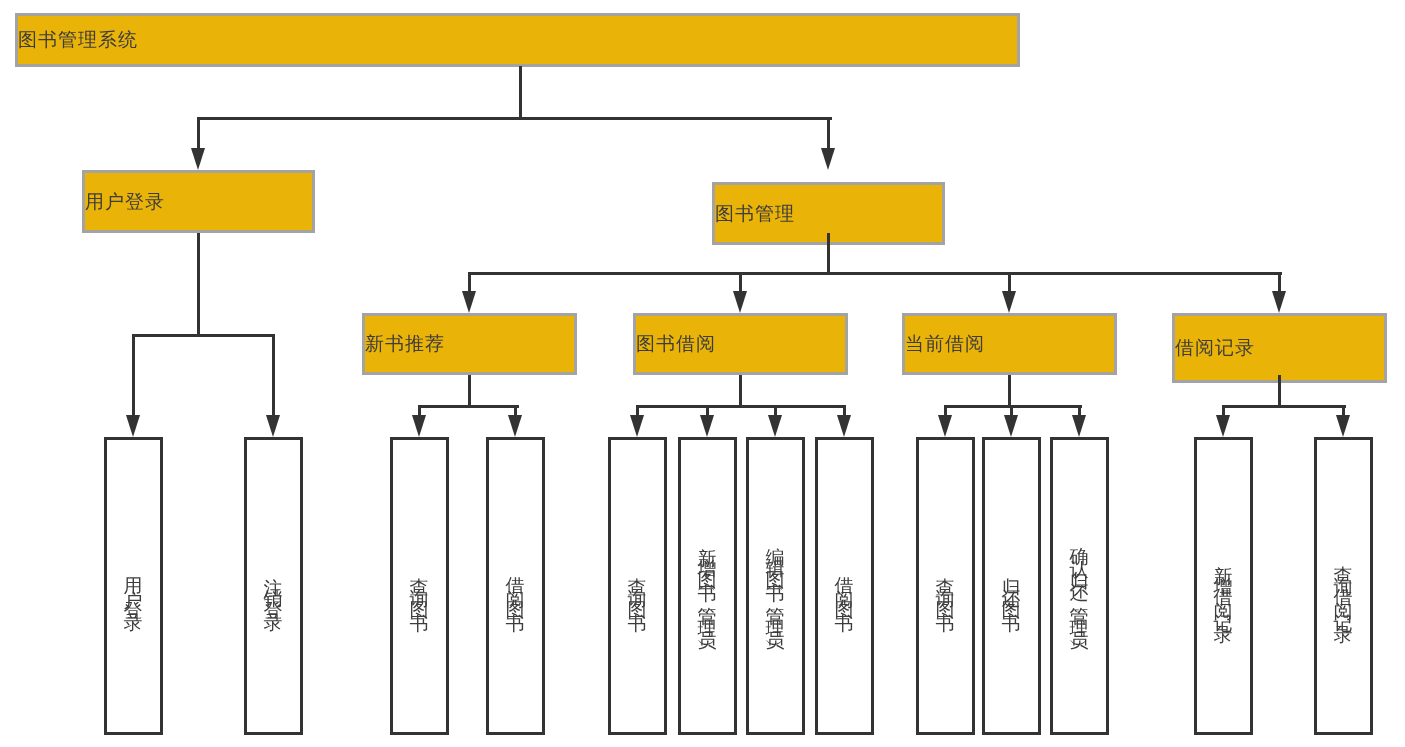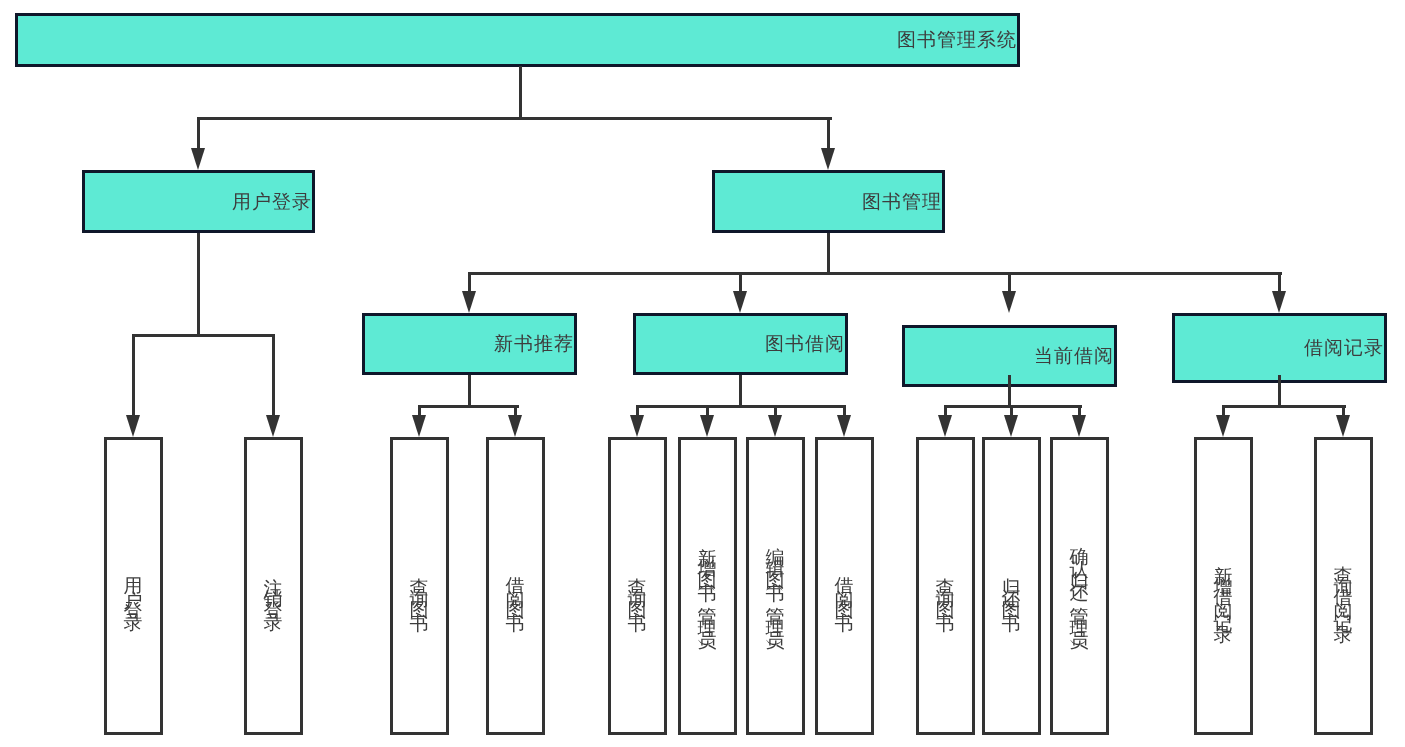--- a/index.html
+++ b/index.html
@@ -7,8 +7,8 @@
   .stage{position:relative;width:1405px;height:747px;background:#ffffff;overflow:hidden;}
 
   
-  .nbox{position:absolute;box-sizing:border-box;border:3px solid #0f172a;background:#5eead4;
-        display:flex;align-items:center;justify-content:flex-end;}
+  .nbox{position:absolute;box-sizing:border-box;border:3px solid #a3a3a3;background:#eab308;
+        display:flex;align-items:center;justify-content:flex-start;}
   .nbox span{font-size:19px;color:#3d3d3d;letter-spacing:1px;white-space:nowrap;}
   .root-b{border-width:3px;}
 

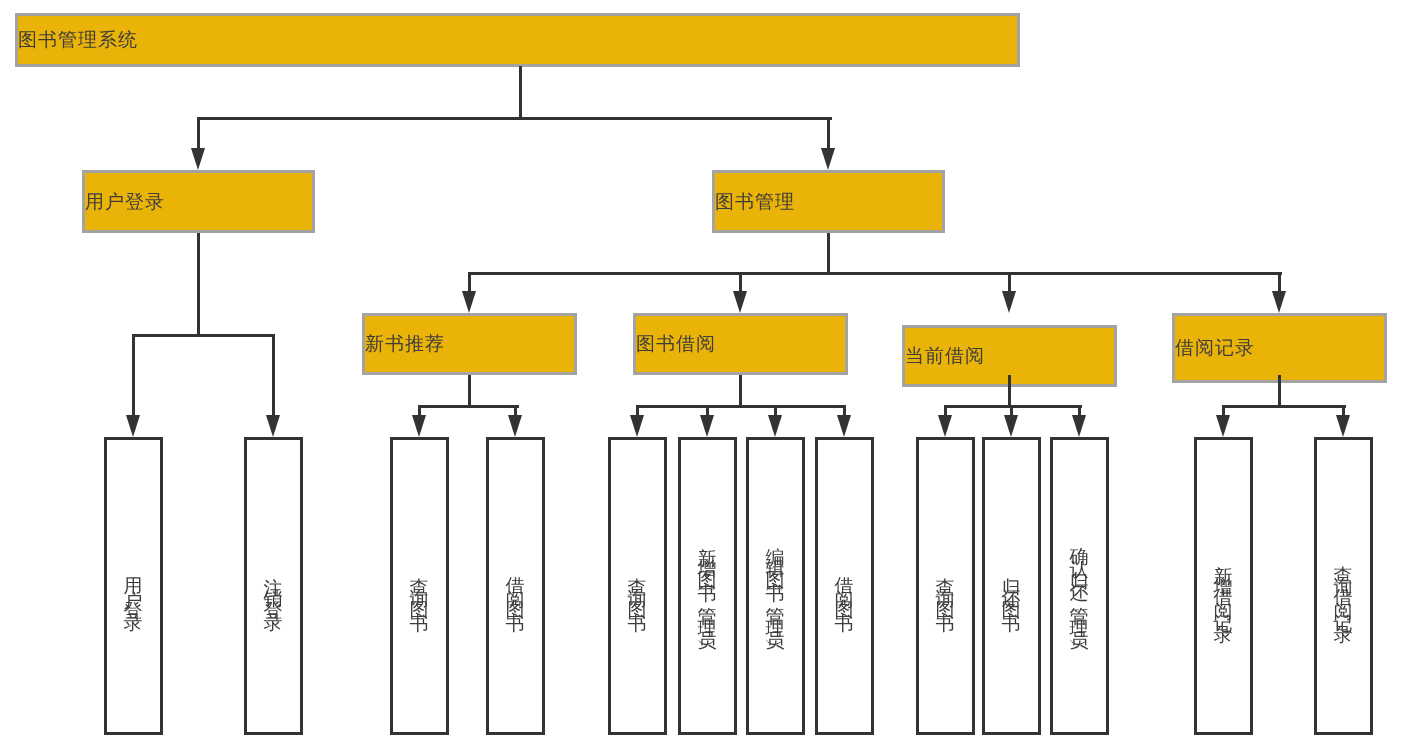--- a/index.html
+++ b/index.html
@@ -39,7 +39,7 @@
   <div class="nbox" style="left:82px;top:170px;width:233px;height:63px;">
     <span>用户登录</span>
   </div>
-  <div class="nbox" style="left:712px;top:170px;width:233px;height:63px;">
+  <div class="nbox" style="left:712px;top:182px;width:233px;height:63px;">
     <span>图书管理</span>
   </div>
 

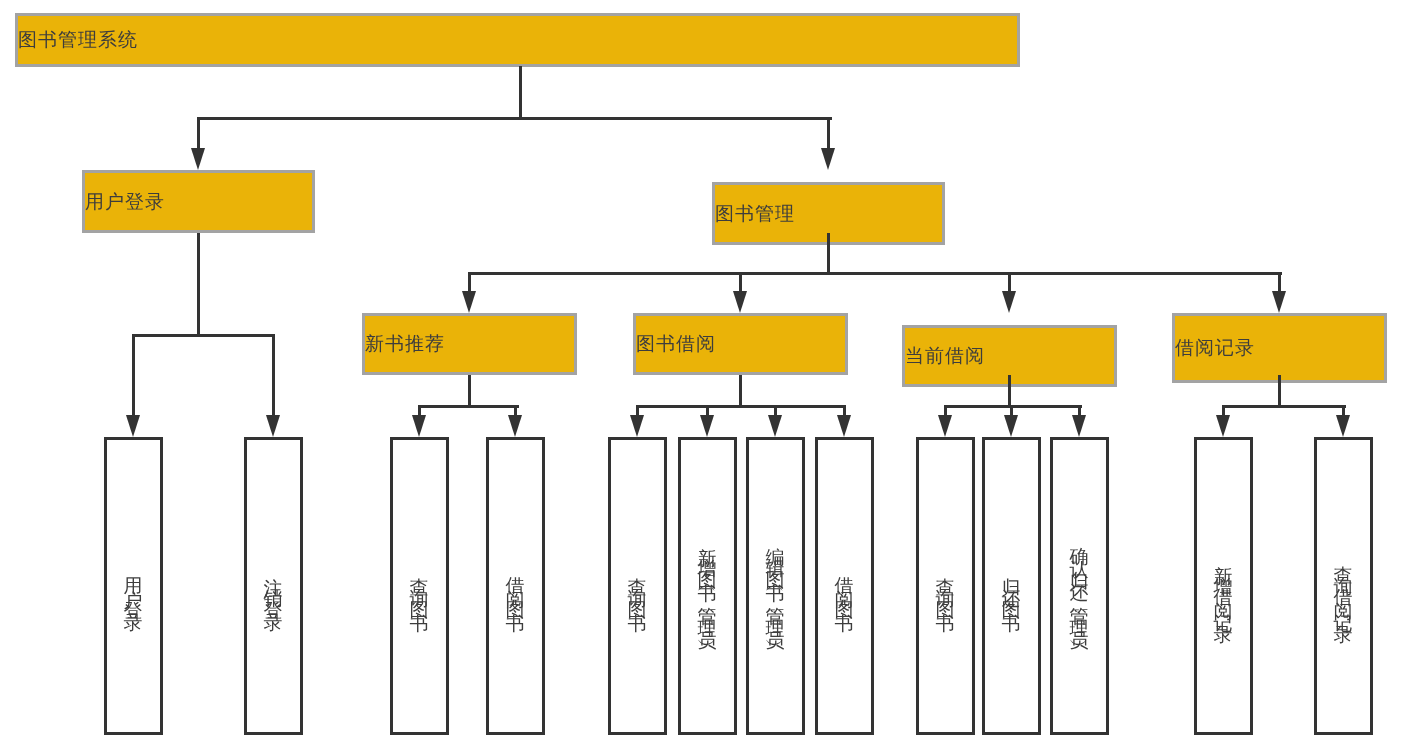--- a/index.html
+++ b/index.html
@@ -49,7 +49,7 @@
   <div class="nbox" style="left:362px;top:313px;width:215px;height:62px;">
     <span>新书推荐</span>
   </div>
-  <div class="nbox" style="left:902px;top:313px;width:215px;height:62px;margin-top:12px;">
+  <div class="nbox" style="left:902px;top:313px;width:215px;height:62px;">
     <span>当前借阅</span>
   </div>
   <div class="nbox" style="left:1172px;top:313px;width:215px;height:70px;">

